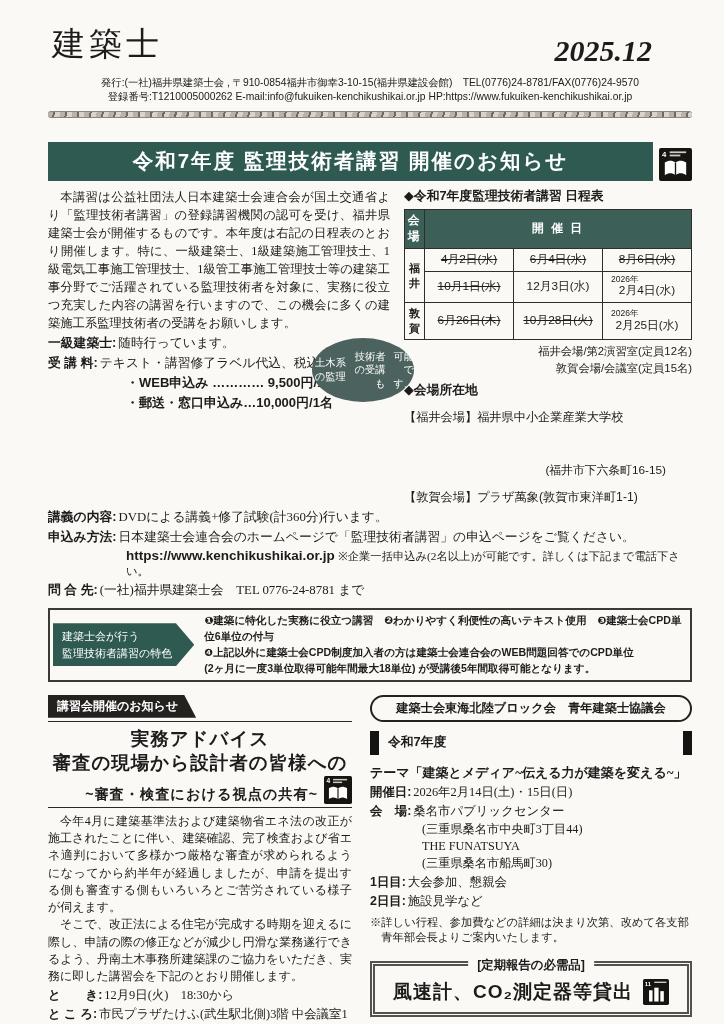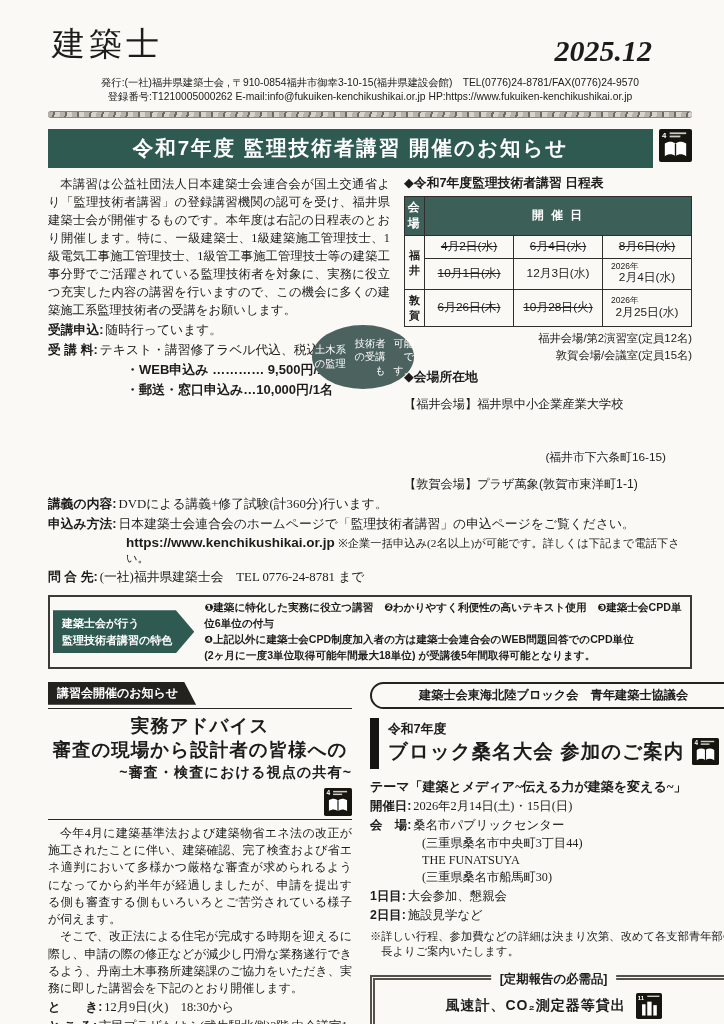--- a/index.html
+++ b/index.html
@@ -21,7 +21,7 @@
     border-top:1px solid #8a857d; border-bottom:1px solid #8a857d; }
 
   
-  .banner-row { display:flex; gap:6px; margin-top:11px; align-items:flex-start; }
+  .banner-row { display:flex; gap:6px; margin-top:24px; align-items:flex-end; }
   .banner { flex:1; background:linear-gradient(#33605７,#2e5a52 40%,#223f39); background-color:#2e5a52; color:#fff;
     font-weight:bold; font-size:20.5px; letter-spacing:2px; text-align:center; padding:5px 0 6px; }
   .book-icon { width:33px; height:33px; flex:0 0 auto; }

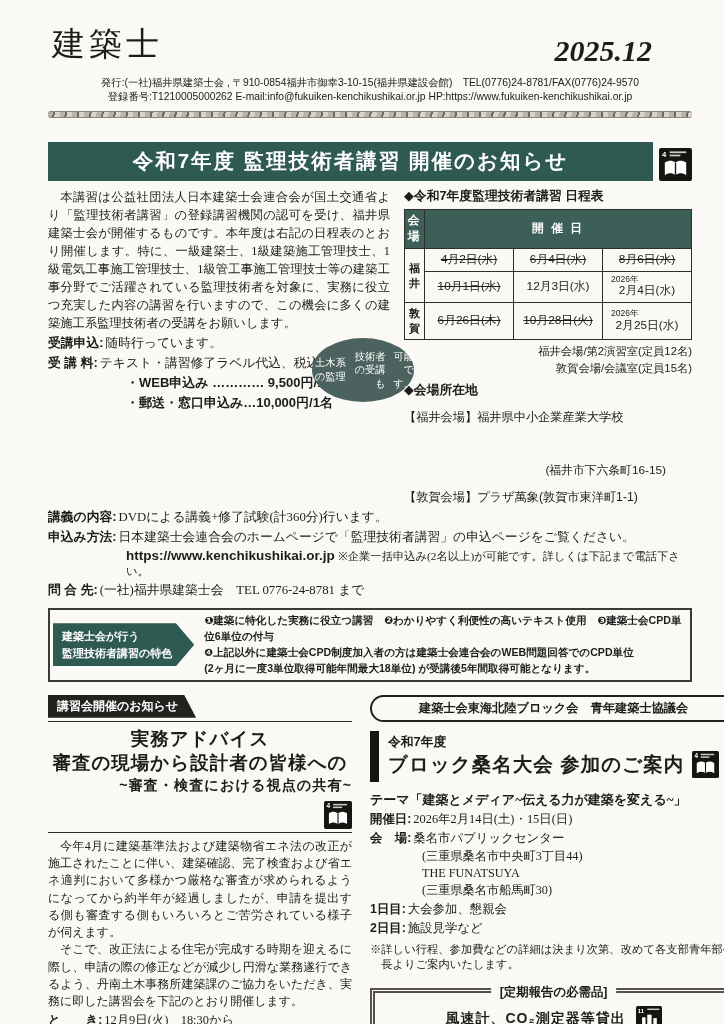--- a/index.html
+++ b/index.html
@@ -130,7 +130,7 @@
       <div class="sec1-left">
         <p class="intro">本講習は公益社団法人日本建築士会連合会が国土交通省より「監理技術者講習」の登録講習機関の認可を受け、福井県建築士会が開催するものです。本年度は右記の日程表のとおり開催します。特に、一級建築士、1級建築施工管理技士、1級電気工事施工管理技士、1級管工事施工管理技士等の建築工事分野でご活躍されている監理技術者を対象に、実務に役立つ充実した内容の講習を行いますので、この機会に多くの建築施工系監理技術者の受講をお願いします。</p>
         <div class="info-line">
-          <span class="info-label">受講申込:</span>
+          <span class="info-label">一級建築士:</span>
           <span class="info-value">随時行っています。</span>
         </div>
         <div class="info-line">

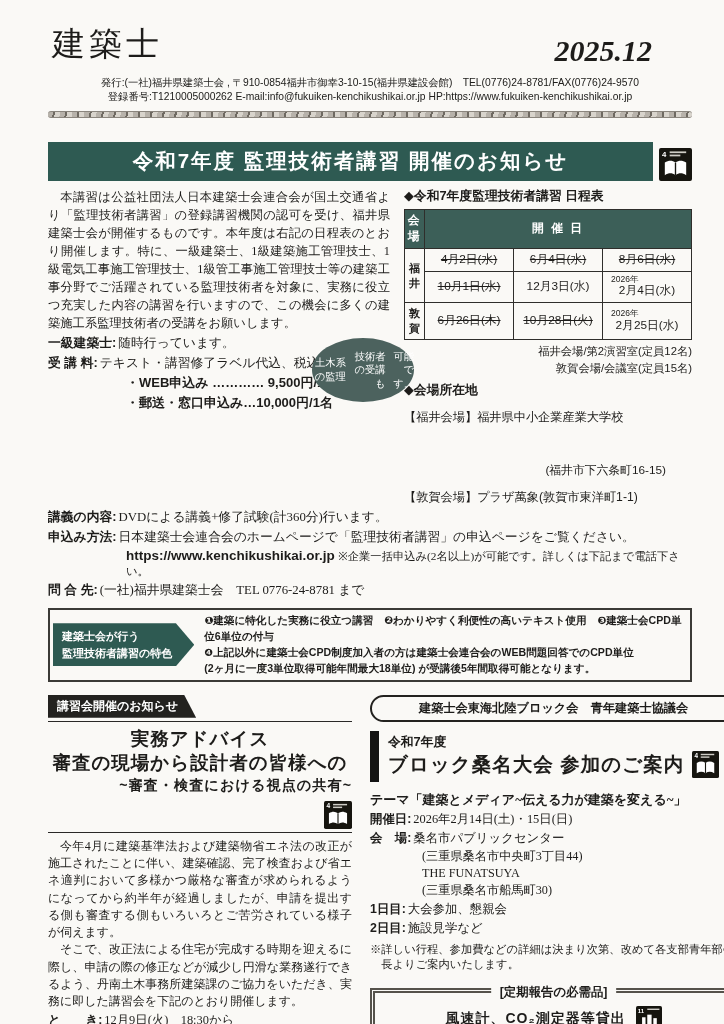--- a/index.html
+++ b/index.html
@@ -58,7 +58,7 @@
 
   .fw-block { margin-top:3px; }
   .feat { display:flex; border:2px solid #3b3a36; margin-top:9px; padding:3px; gap:10px; align-items:center; }
-  .feat-label { background:#2e5a52; color:#fff; font-size:11px; font-weight:bold; line-height:1.5;
+  .feat-label { background:#2e5a52; color:#fff; font-size:11px; font-weight:normal; line-height:1.5;
     padding:5px 22px 5px 9px; clip-path:polygon(0 0,87% 0,100% 50%,87% 100%,0 100%); white-space:nowrap; flex:0 0 auto; }
   .feat-text { font-size:10.6px; line-height:1.5; font-weight:600; }
 

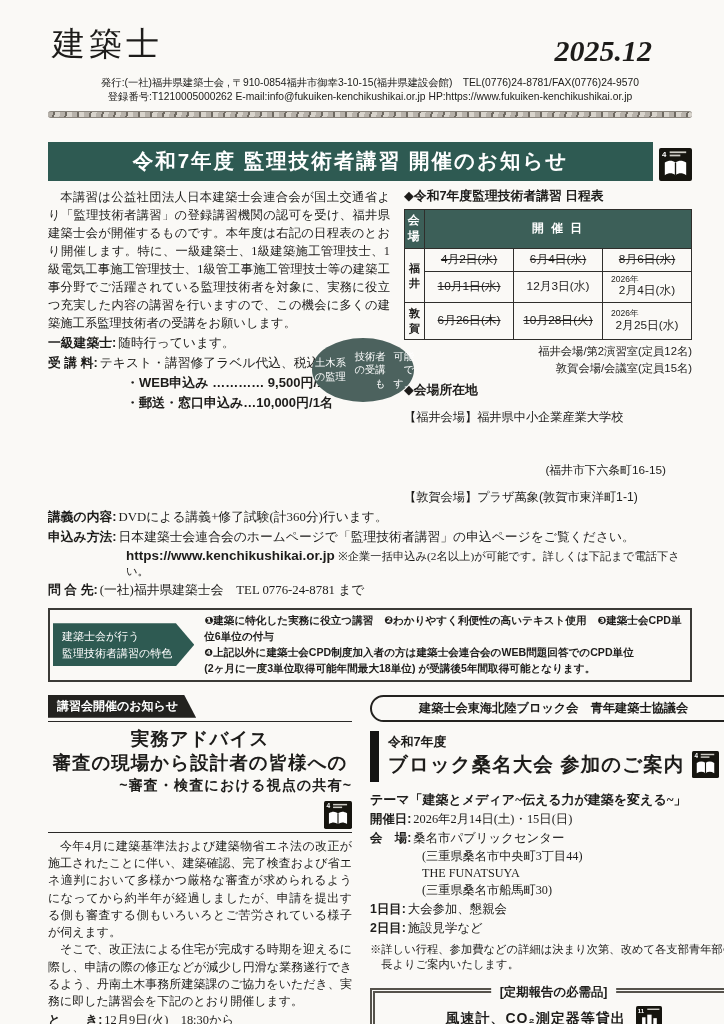--- a/index.html
+++ b/index.html
@@ -263,17 +263,6 @@
       <div class="pill">建築士会東海北陸ブロック会　青年建築士協議会</div>
       <div class="kuwana">
         <div class="kuwana-year">令和7年度</div>
-        <div class="kuwana-title-row">
-          <span class="kuwana-title">ブロック桑名大会 参加のご案内</span>
-          <svg class="book-icon" viewBox="0 0 34 34">
-            <rect width="34" height="34" rx="2" fill="#16150f"></rect>
-            <text x="3" y="9" font-size="8" fill="#fff" font-weight="bold">4</text>
-            <rect x="11" y="3.5" width="17" height="1.8" fill="#cfcdc6"></rect>
-            <rect x="11" y="6.8" width="11" height="1.8" fill="#cfcdc6"></rect>
-            <path d="M6 15 C10 12.5 13.5 12.5 17 15 C20.5 12.5 24 12.5 28 15 L28 28 C24 25.5 20.5 25.5 17 28 C13.5 25.5 10 25.5 6 28 Z" fill="#fff"></path>
-            <line x1="17" y1="15" x2="17" y2="28" stroke="#16150f" stroke-width="1.4"></line>
-          </svg>
-        </div>
       </div>
       <div class="theme">テーマ「建築とメディア~伝える力が建築を変える~」</div>
 

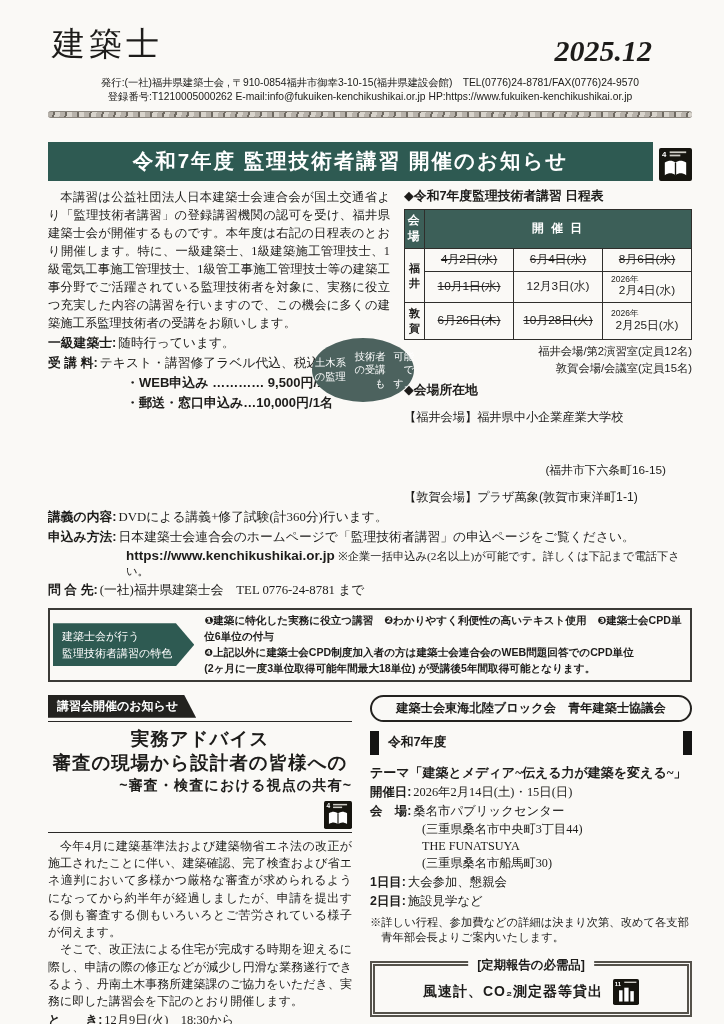--- a/index.html
+++ b/index.html
@@ -71,7 +71,7 @@
     padding:3px 18px 3px 9px; clip-path:polygon(0 0,calc(100% - 12px) 0,100% 100%,0 100%); }
   .rule { border-top:1.6px solid #2a2927; margin:3px 0 5px; }
   .n2-title { text-align:center; font-weight:800; font-size:18.5px; line-height:1.3; letter-spacing:1px; }
-  .n2-sub-row { display:flex; justify-content:flex-end; align-items:flex-end; gap:6px; margin-top:1px;flex-direction:column; }
+  .n2-sub-row { display:flex; justify-content:flex-end; align-items:flex-end; gap:6px; margin-top:1px; }
   .n2-sub { font-weight:800; font-size:14.2px; letter-spacing:1px; }
   .n2-body { font-family:"Liberation Serif","DejaVu Serif",serif; font-size:12px; line-height:1.44; text-align:justify; text-indent:1em; }
   .drow { display:flex; font-size:12.4px; margin-top:2px; align-items:baseline; }

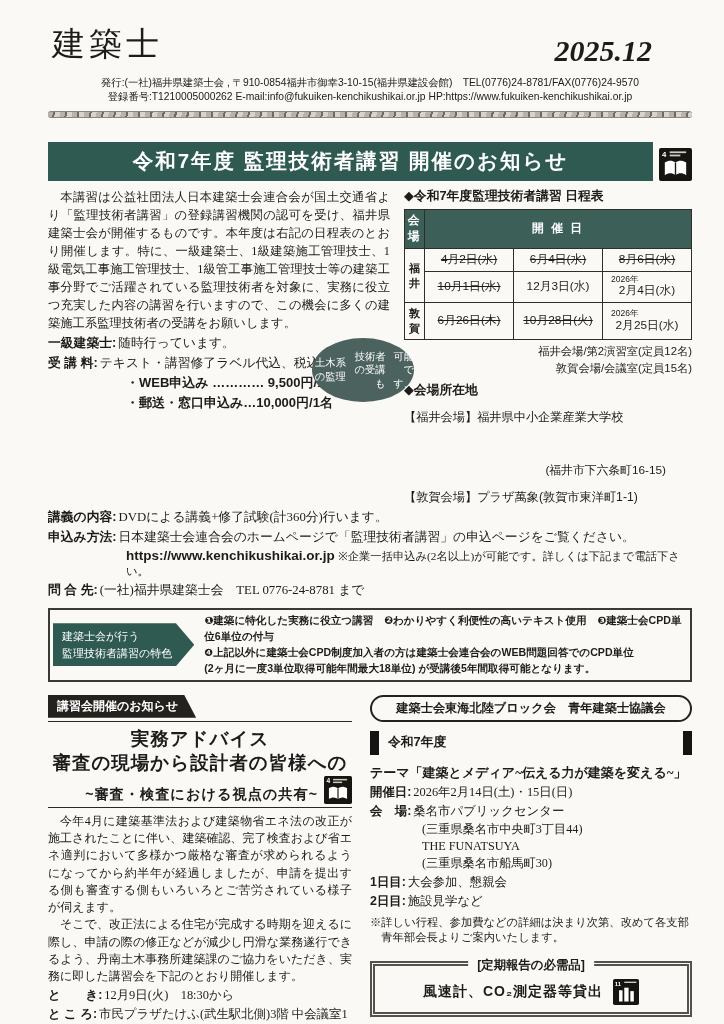--- a/index.html
+++ b/index.html
@@ -93,7 +93,7 @@
   .rental-legend { position:absolute; top:-9px; left:50%; transform:translateX(-50%); background:#faf9f6;
     padding:0 9px; font-weight:bold; font-size:12.4px; white-space:nowrap; }
   .rental-title-row { display:flex; justify-content:center; align-items:center; gap:10px; margin-top:2px; }
-  .rental-title { font-size:14px; font-weight:800; letter-spacing:1px; white-space:nowrap; }
+  .rental-title { font-size:19px; font-weight:800; letter-spacing:1px; white-space:nowrap; }
   .rental .badge-icon { width:26px; height:26px; }
 </style>
 </head>

